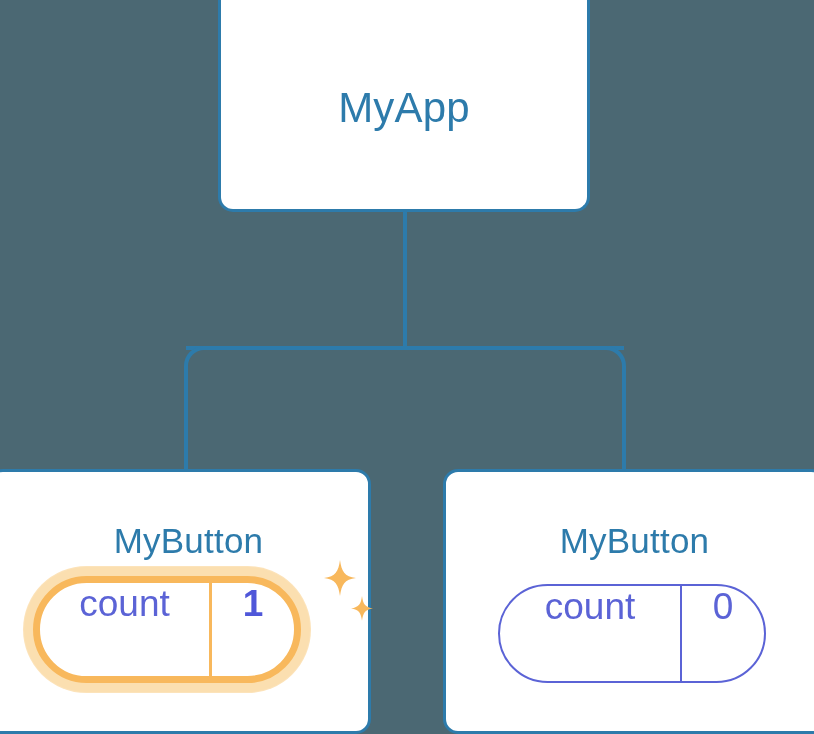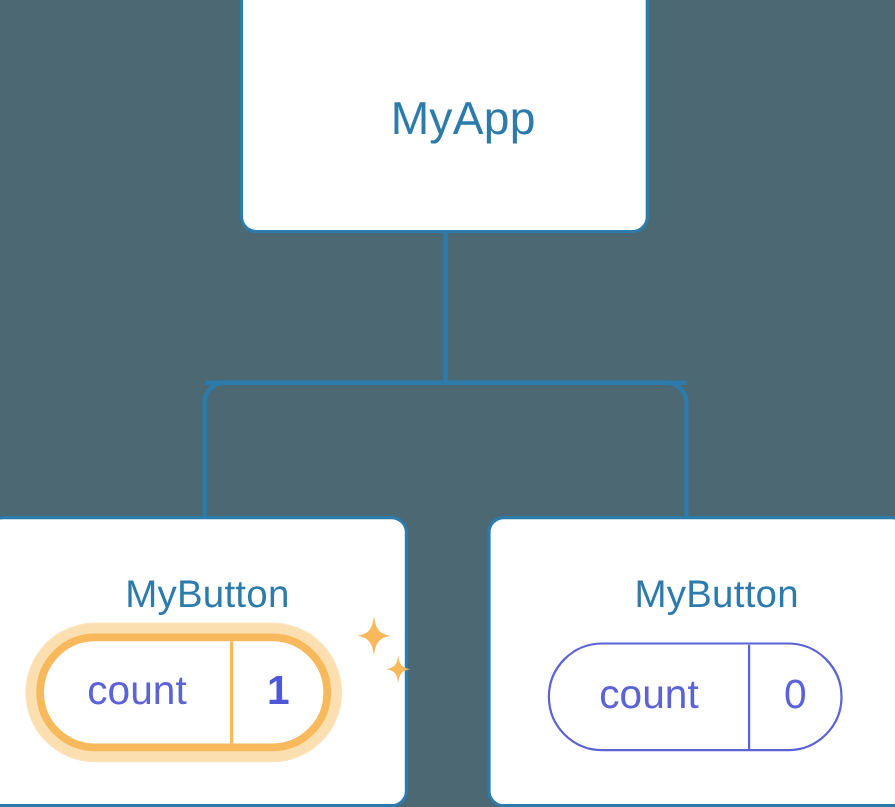--- a/index.html
+++ b/index.html
@@ -61,7 +61,7 @@
 
   .node-title {
     position: absolute;
-    left: 17px;
+    left: 0;
     width: 100%;
     text-align: center;
     color: #2d7bab;

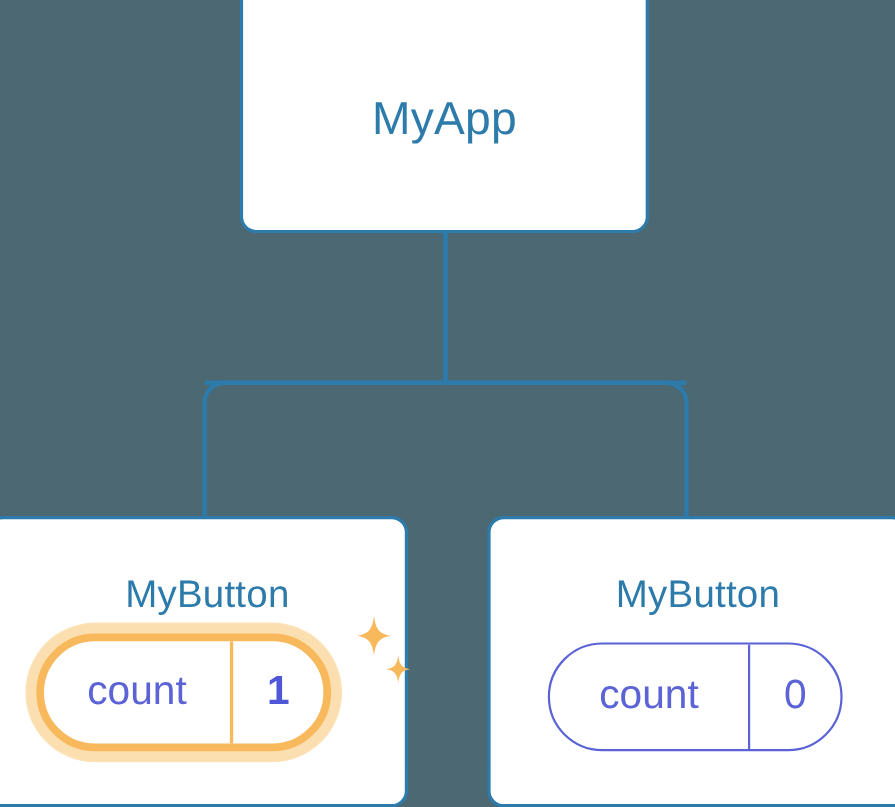--- a/index.html
+++ b/index.html
@@ -94,7 +94,7 @@
   .pill {
     position: relative;
     display: flex;
-    align-items: center;
+    align-items: flex-start;
     box-sizing: border-box;
     border-radius: 999px;
     background: #ffffff;

